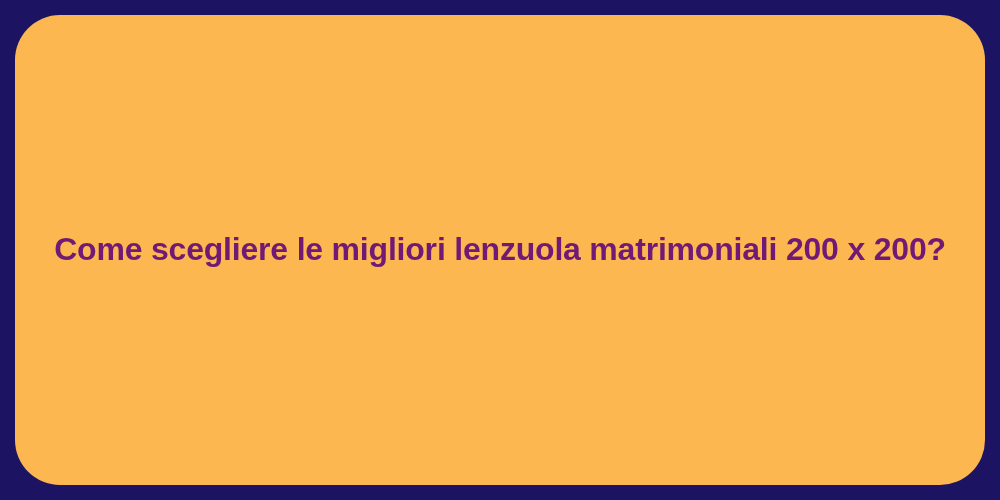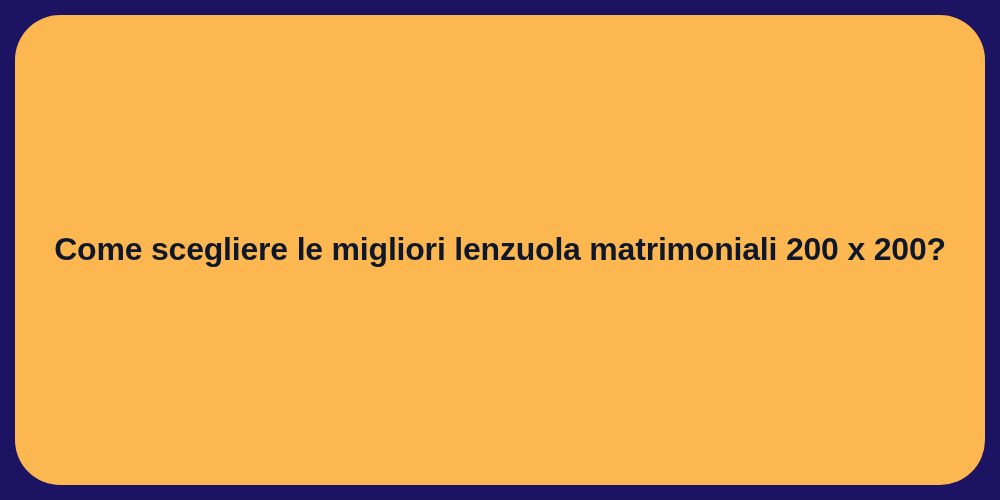--- a/index.html
+++ b/index.html
@@ -37,7 +37,7 @@
 
   .banner-heading {
     margin: 12px;
-    color: #0f172a;
+    color: #701a75;
     font-family: "Liberation Sans", sans-serif;
     font-size: 32px;
     font-weight: bold;

